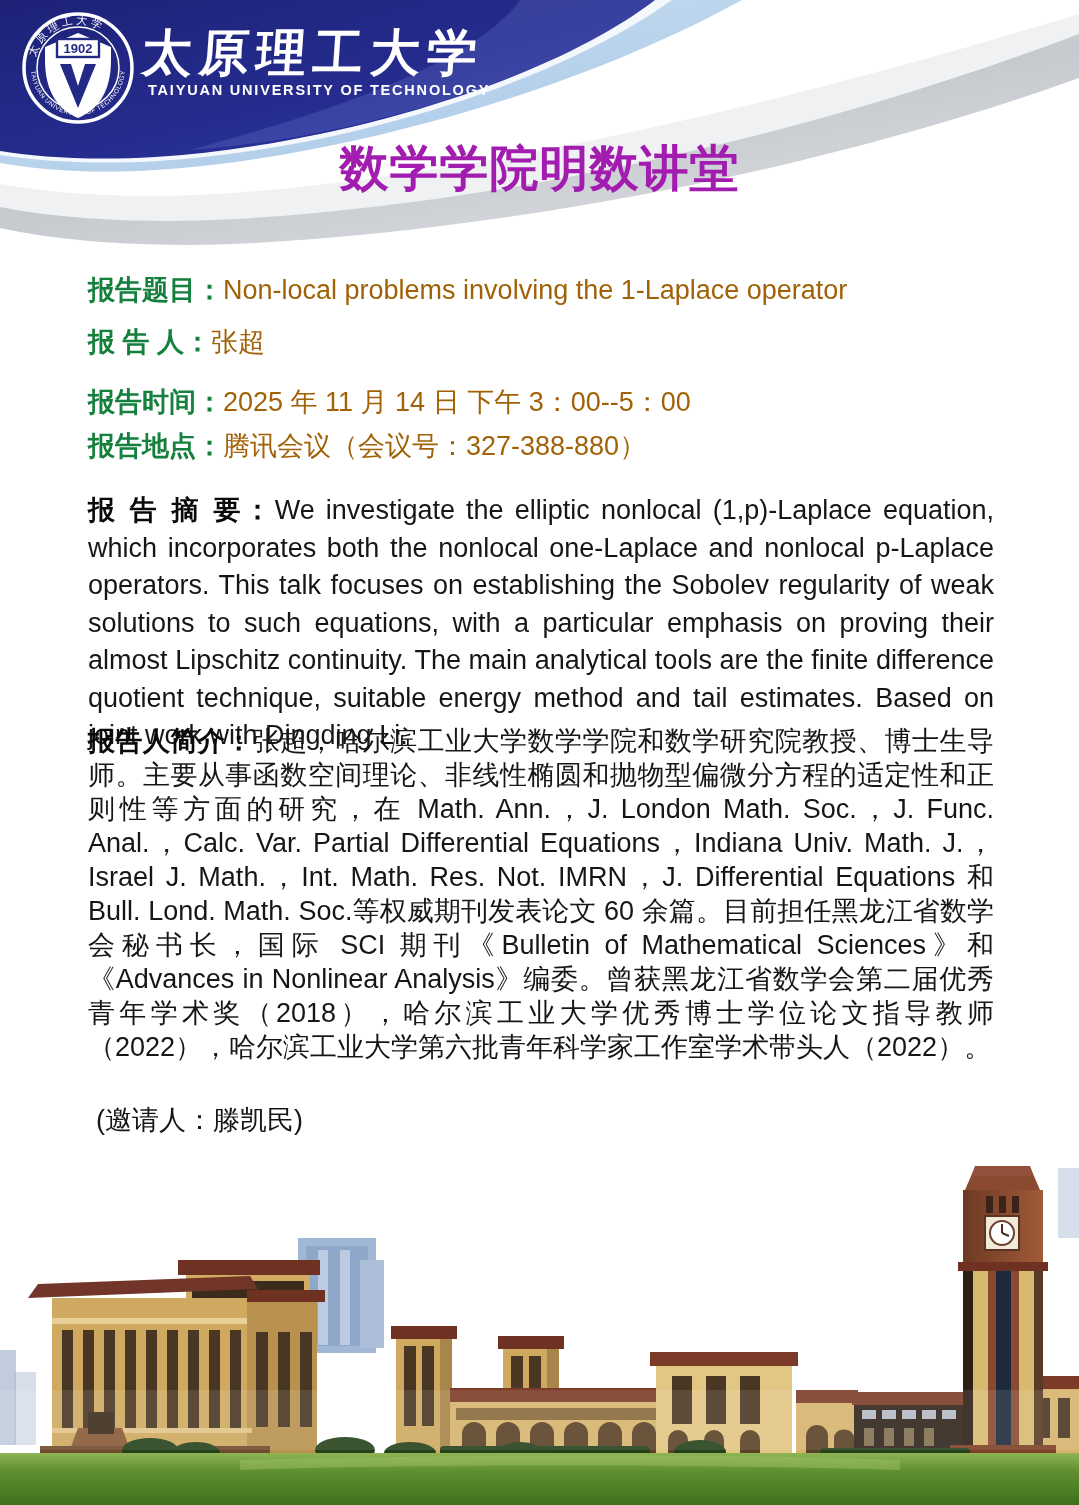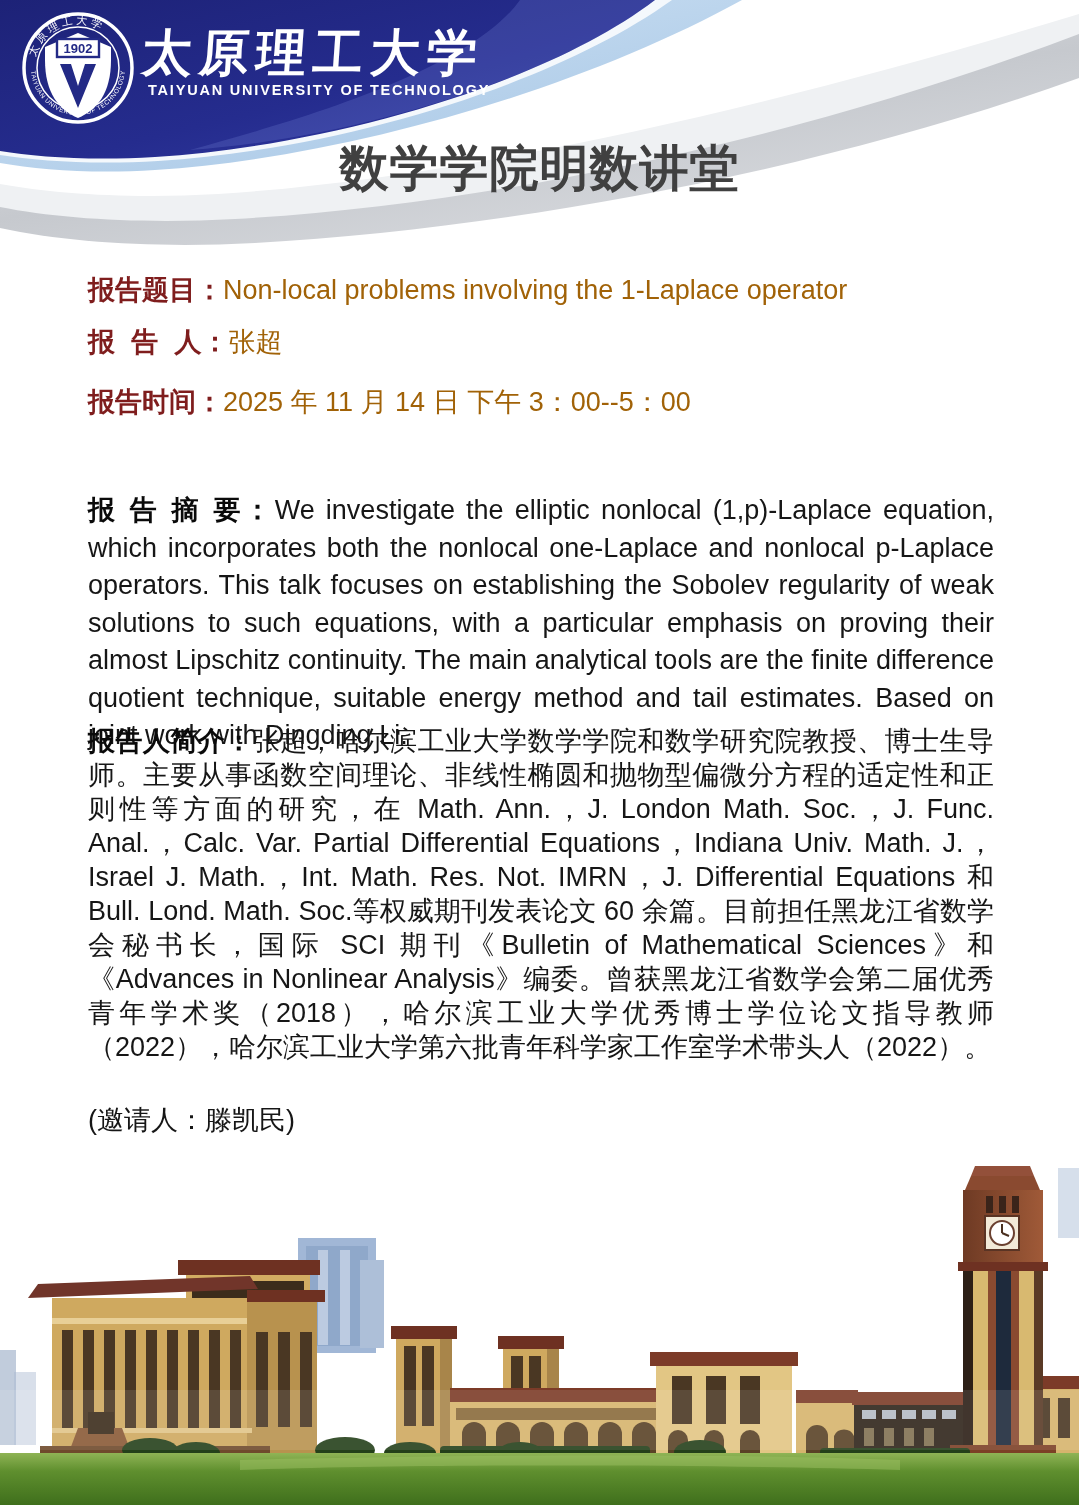--- a/index.html
+++ b/index.html
@@ -12,7 +12,7 @@
   .hdr{position:absolute;top:0;left:0;width:1079px;height:255px;}
   .poster-title{
     position:absolute;top:136px;left:0;width:1079px;text-align:center;
-    font-size:49px;font-weight:bold;color:#404040;letter-spacing:1px;
+    font-size:49px;font-weight:bold;color:#a21caf;letter-spacing:1px;
   }
   .poster-subtitle{
     position:absolute;top:216px;left:0;width:1079px;text-align:center;

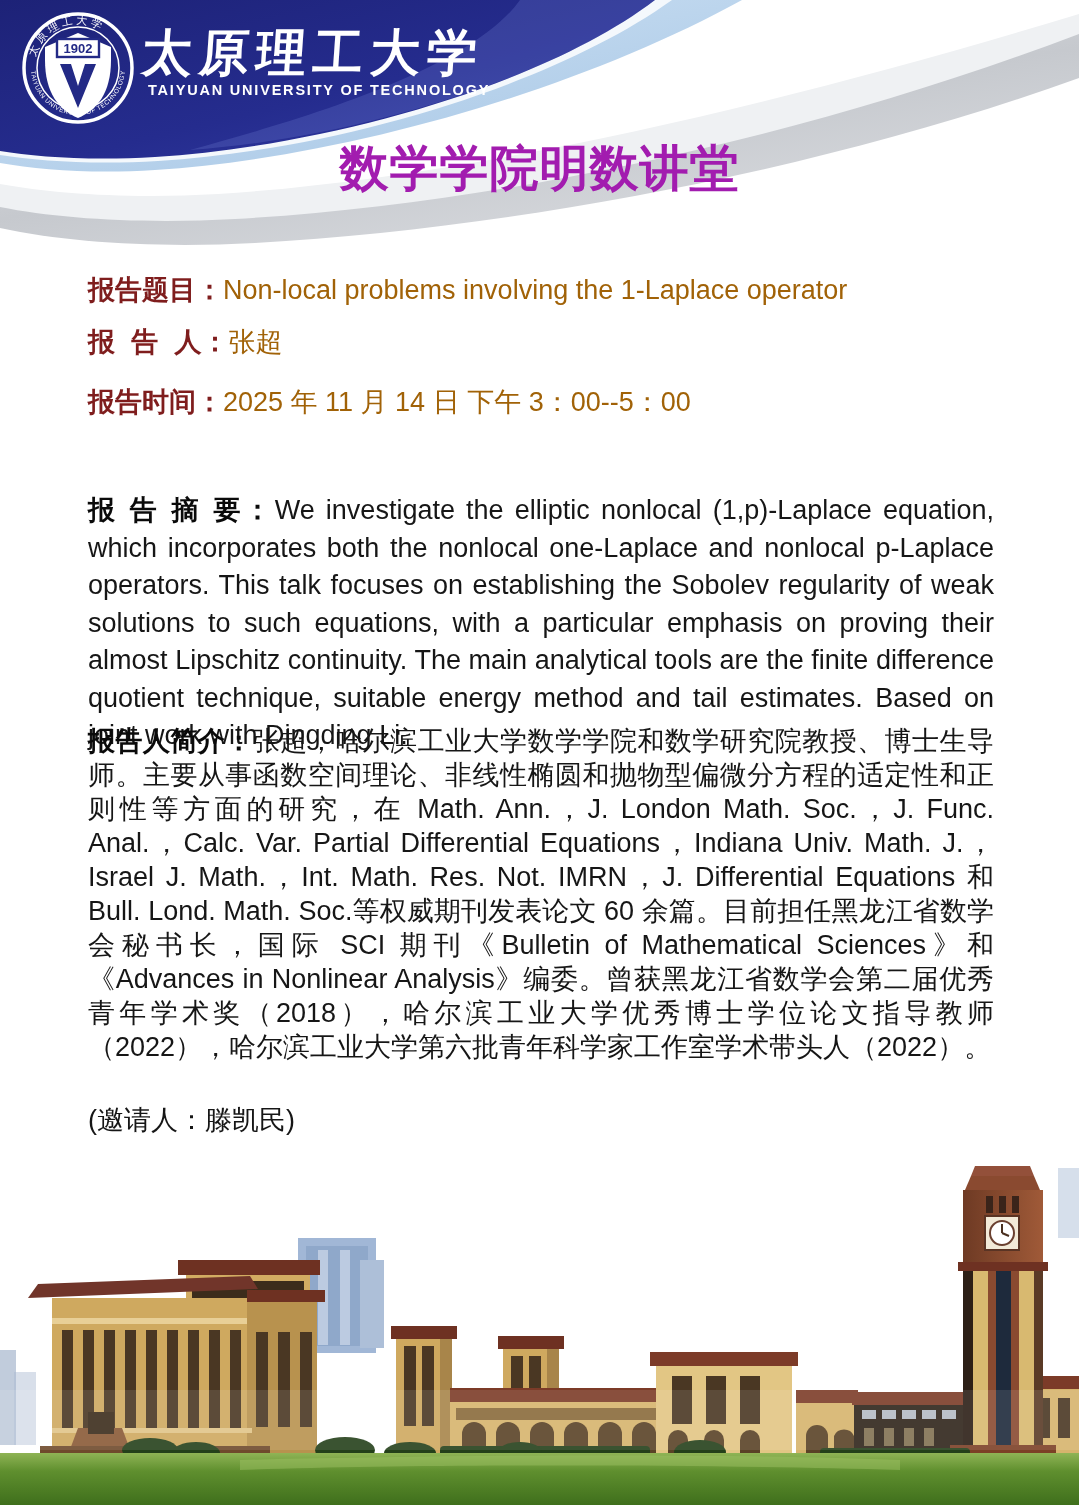--- a/index.html
+++ b/index.html
@@ -22,7 +22,7 @@
     position:absolute;left:88px;width:910px;font-size:27px;line-height:36px;
     white-space:nowrap;
   }
-  .row .lbl{font-weight:bold;color:#7f1d1d;font-family:Liberation Mono, monospace;}
+  .row .lbl{font-weight:bold;color:#15803d;}
   .row .val{color:#a16207;}
   .row .val.bold{font-weight:normal;}
   .r1{top:272px}.r2{top:324px}.r3{top:384px}.r4{top:428px}

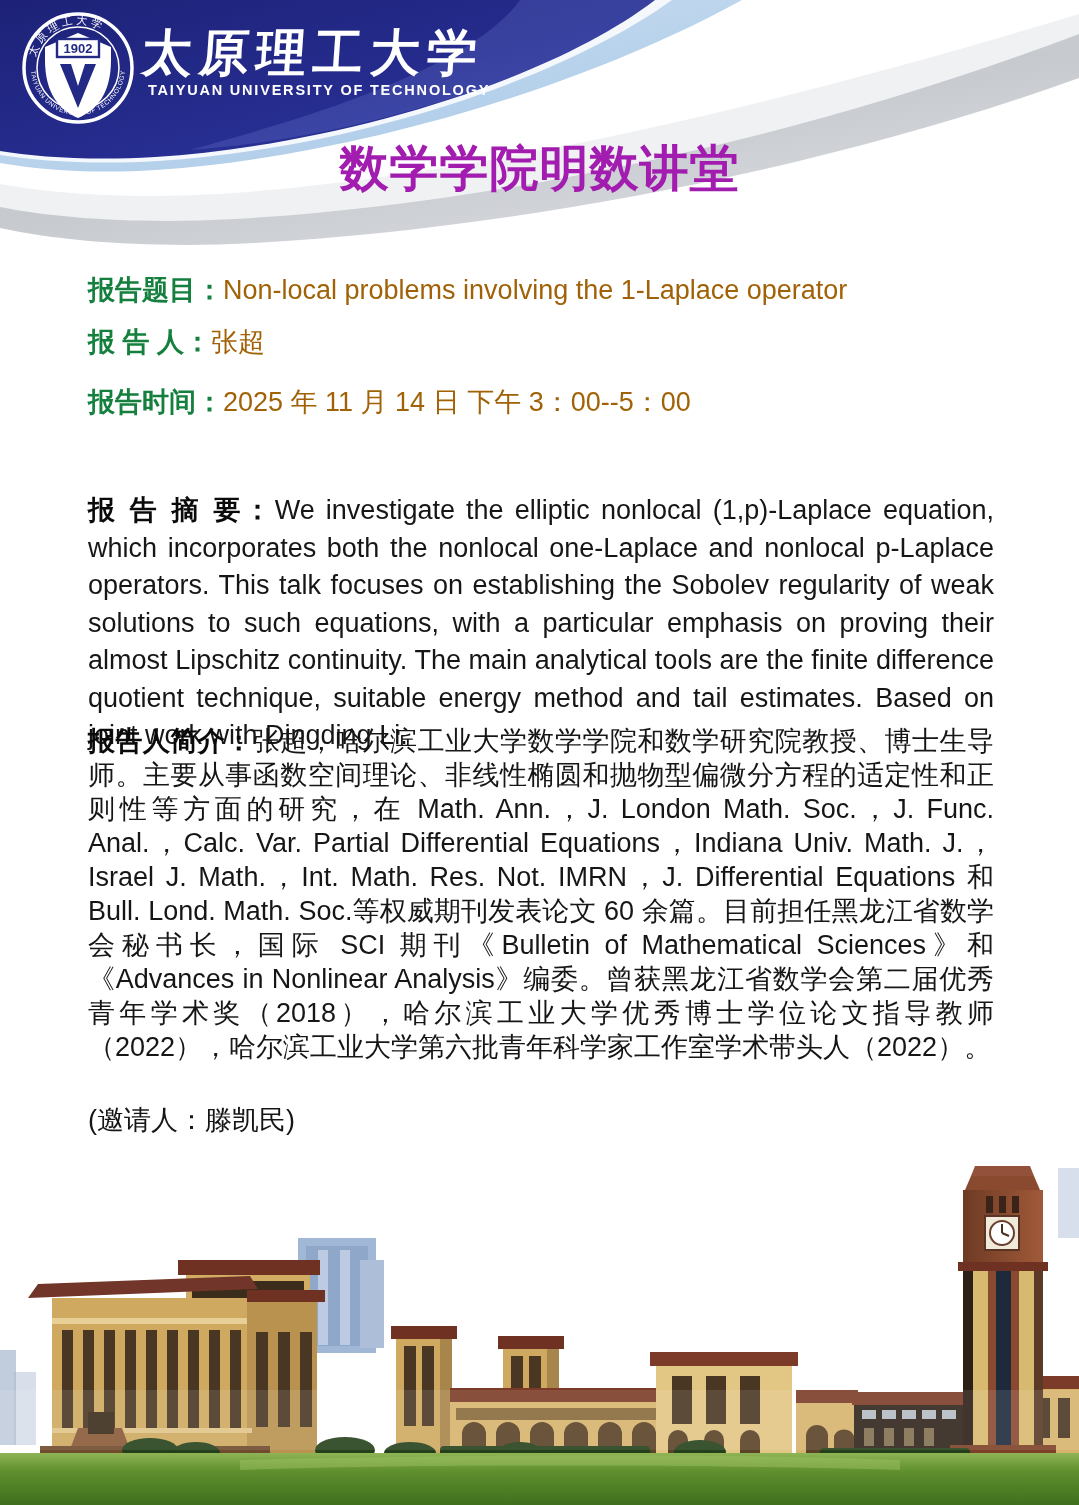--- a/index.html
+++ b/index.html
@@ -107,6 +107,9 @@
   <div class="row r3">
     <span class="lbl">报告时间：</span><span class="val">2025 年 11 月 14 日  下午 3：00--5：00</span>
   </div>
+  <div class="row r4">
+    <span class="lbl">报告地点：</span><span class="val">腾讯会议（会议号：327-388-880）</span>
+  </div>
 
   <p class="para abstract"><span class="plbl">报 告 摘 要：</span><span>We investigate the elliptic nonlocal (1,p)-Laplace equation, which incorporates both the nonlocal one-Laplace and nonlocal p-Laplace operators. This talk focuses on establishing the Sobolev regularity of weak solutions to such equations, with a particular emphasis on proving their almost Lipschitz continuity. The main analytical tools are the finite difference quotient technique, suitable energy method and tail estimates. Based on joint work with Dingding Li.</span></p>
 

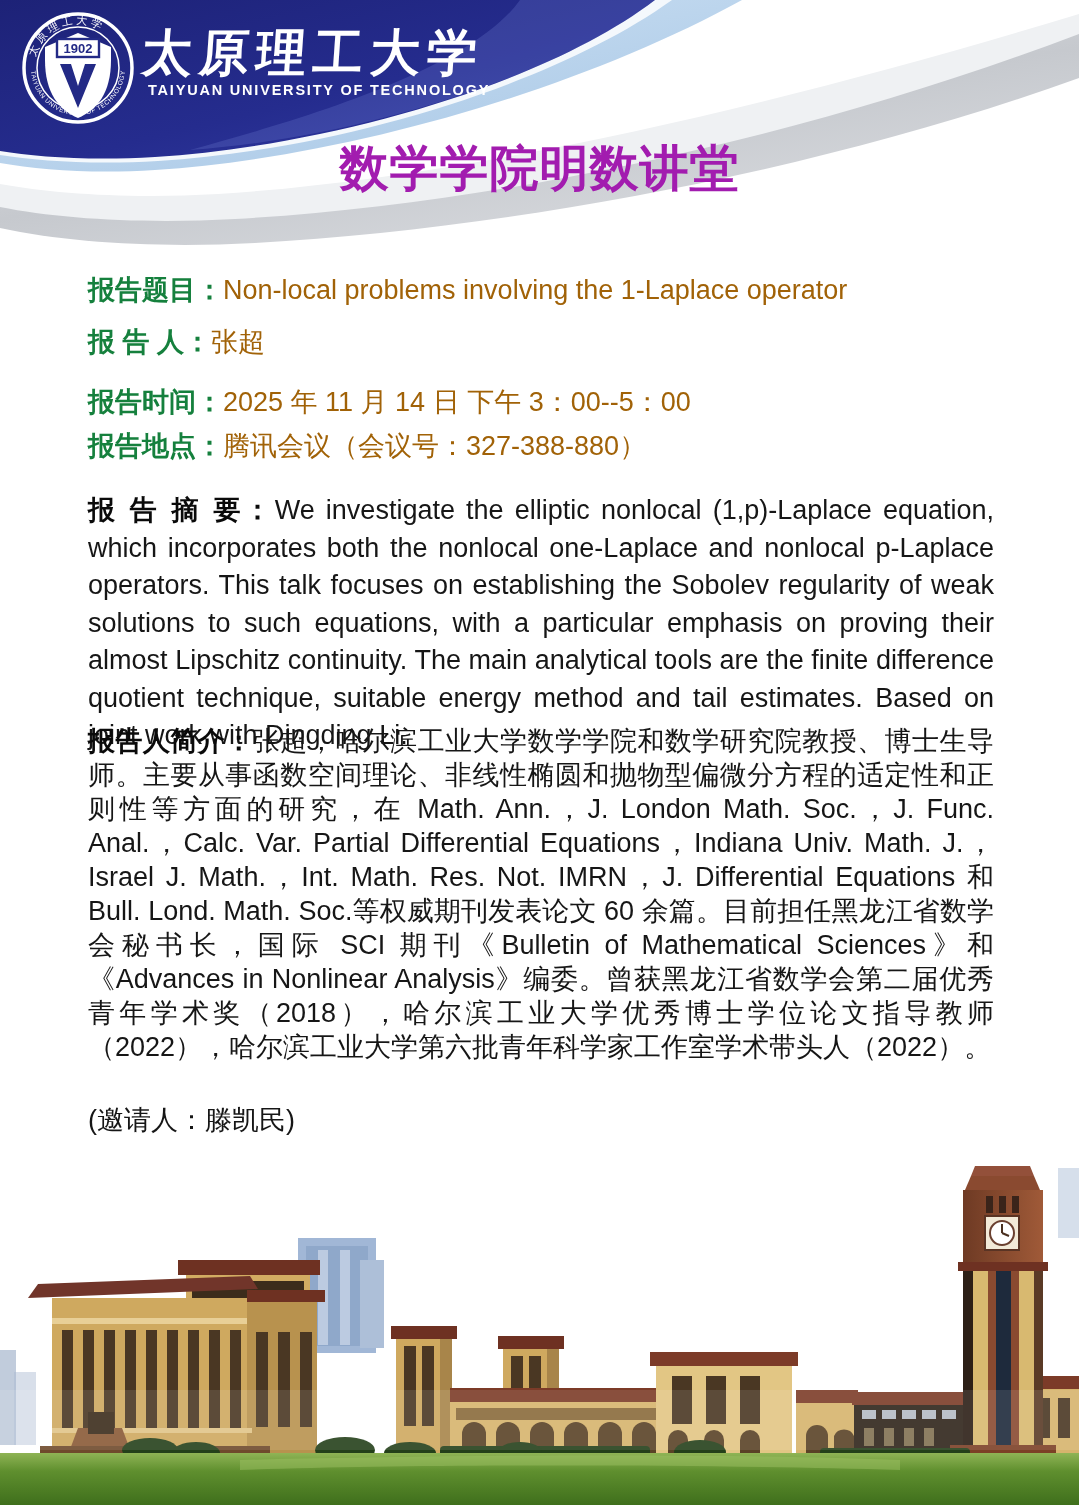--- a/index.html
+++ b/index.html
@@ -34,7 +34,7 @@
   .bio{top:724px;line-height:34px;}
   .para .plbl{font-weight:bold;color:#0a0a0a;}
   .invite{
-    position:absolute;left:88px;top:1102px;font-size:27px;line-height:36px;color:#161616;text-align:right;
+    position:absolute;left:96px;top:1102px;font-size:27px;line-height:36px;color:#161616;text-align:right;
   }
   .campus{position:absolute;left:0;top:1150px;width:1079px;height:355px;}
 </style>

